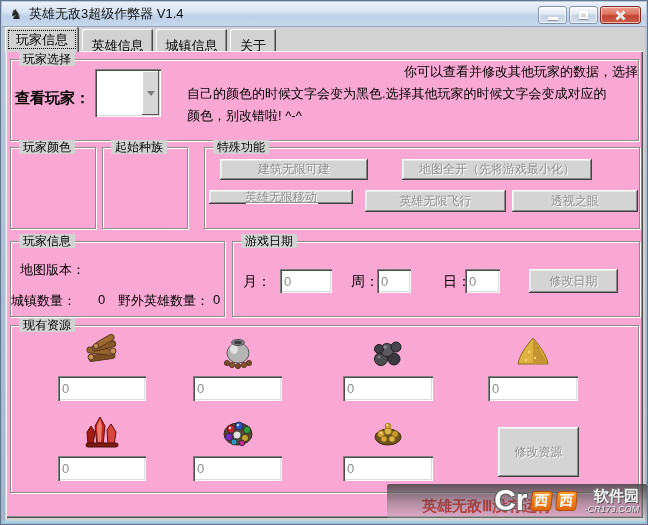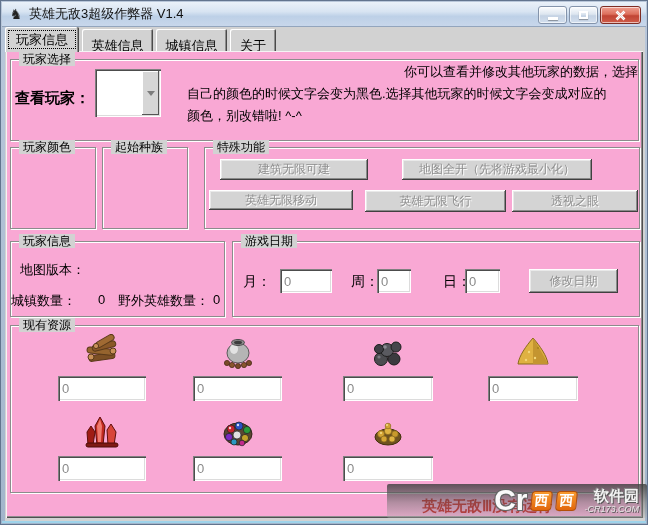--- a/index.html
+++ b/index.html
@@ -185,7 +185,7 @@
       </div>
       <div class="btn disabled" style="left:214px; top:108px; width:148px; height:21px;">建筑无限可建</div>
       <div class="btn disabled" style="left:396px; top:108px; width:190px; height:21px;">地图全开（先将游戏最小化）</div>
-      <div class="btn disabled" style="left:203px; top:139px; width:144px; height:20px;">英雄无限移动</div>
+      <div class="btn disabled" style="left:203px; top:139px; width:144px; height:14px;text-decoration:underline;">英雄无限移动</div>
       <div class="btn disabled" style="left:506px; top:139px; width:126px; height:22px;">透视之眼</div>
       <div class="btn disabled" style="left:359px; top:139px; width:141px; height:22px;">英雄无限飞行</div>
 

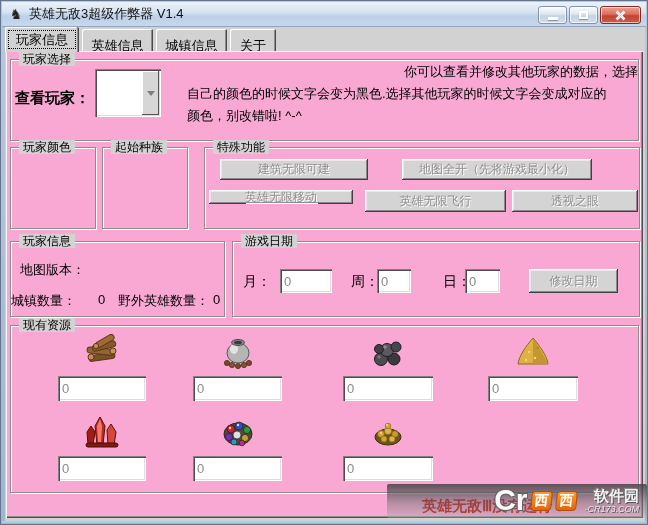--- a/index.html
+++ b/index.html
@@ -317,6 +317,7 @@
         <input class="edit" value="0" style="">
       </div>
 
+      <div class="btn disabled" style="left:492px; top:376px; width:81px; height:50px;">修改资源</div>
 
       <div class="status" style="left:416px; top:446px; color:#c40000;">英雄无敌Ⅲ没有运行！</div>
     </div>

